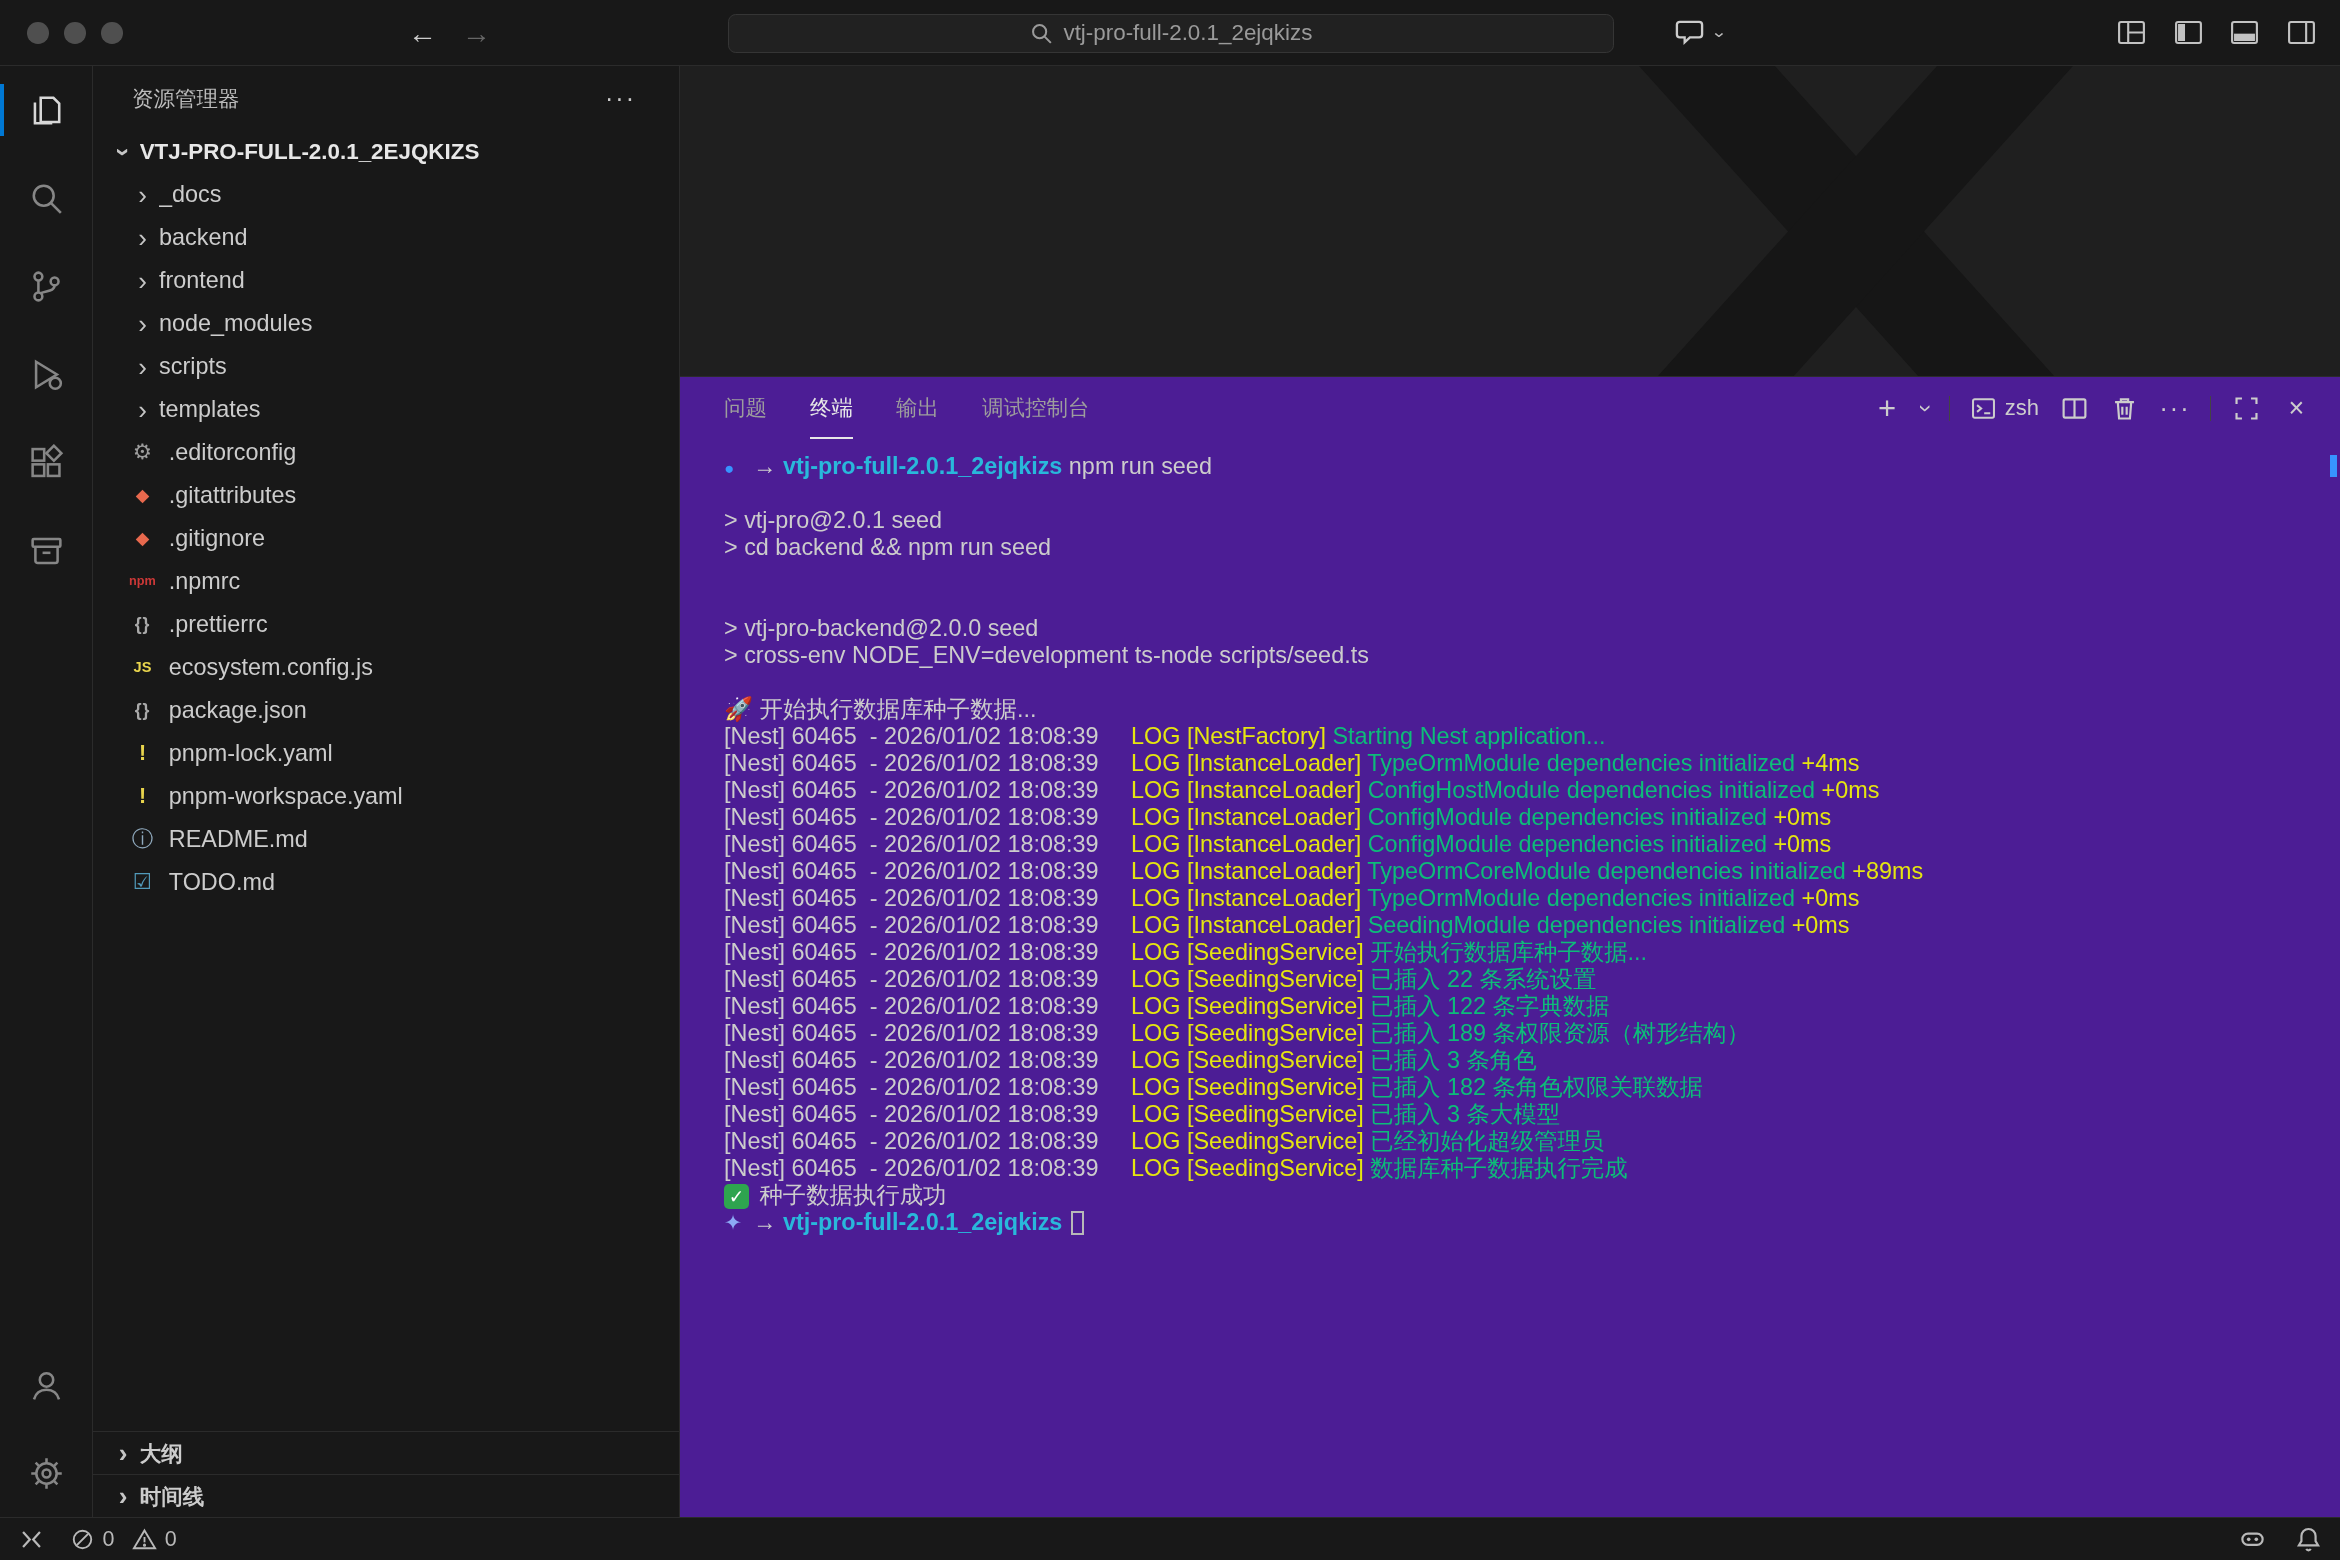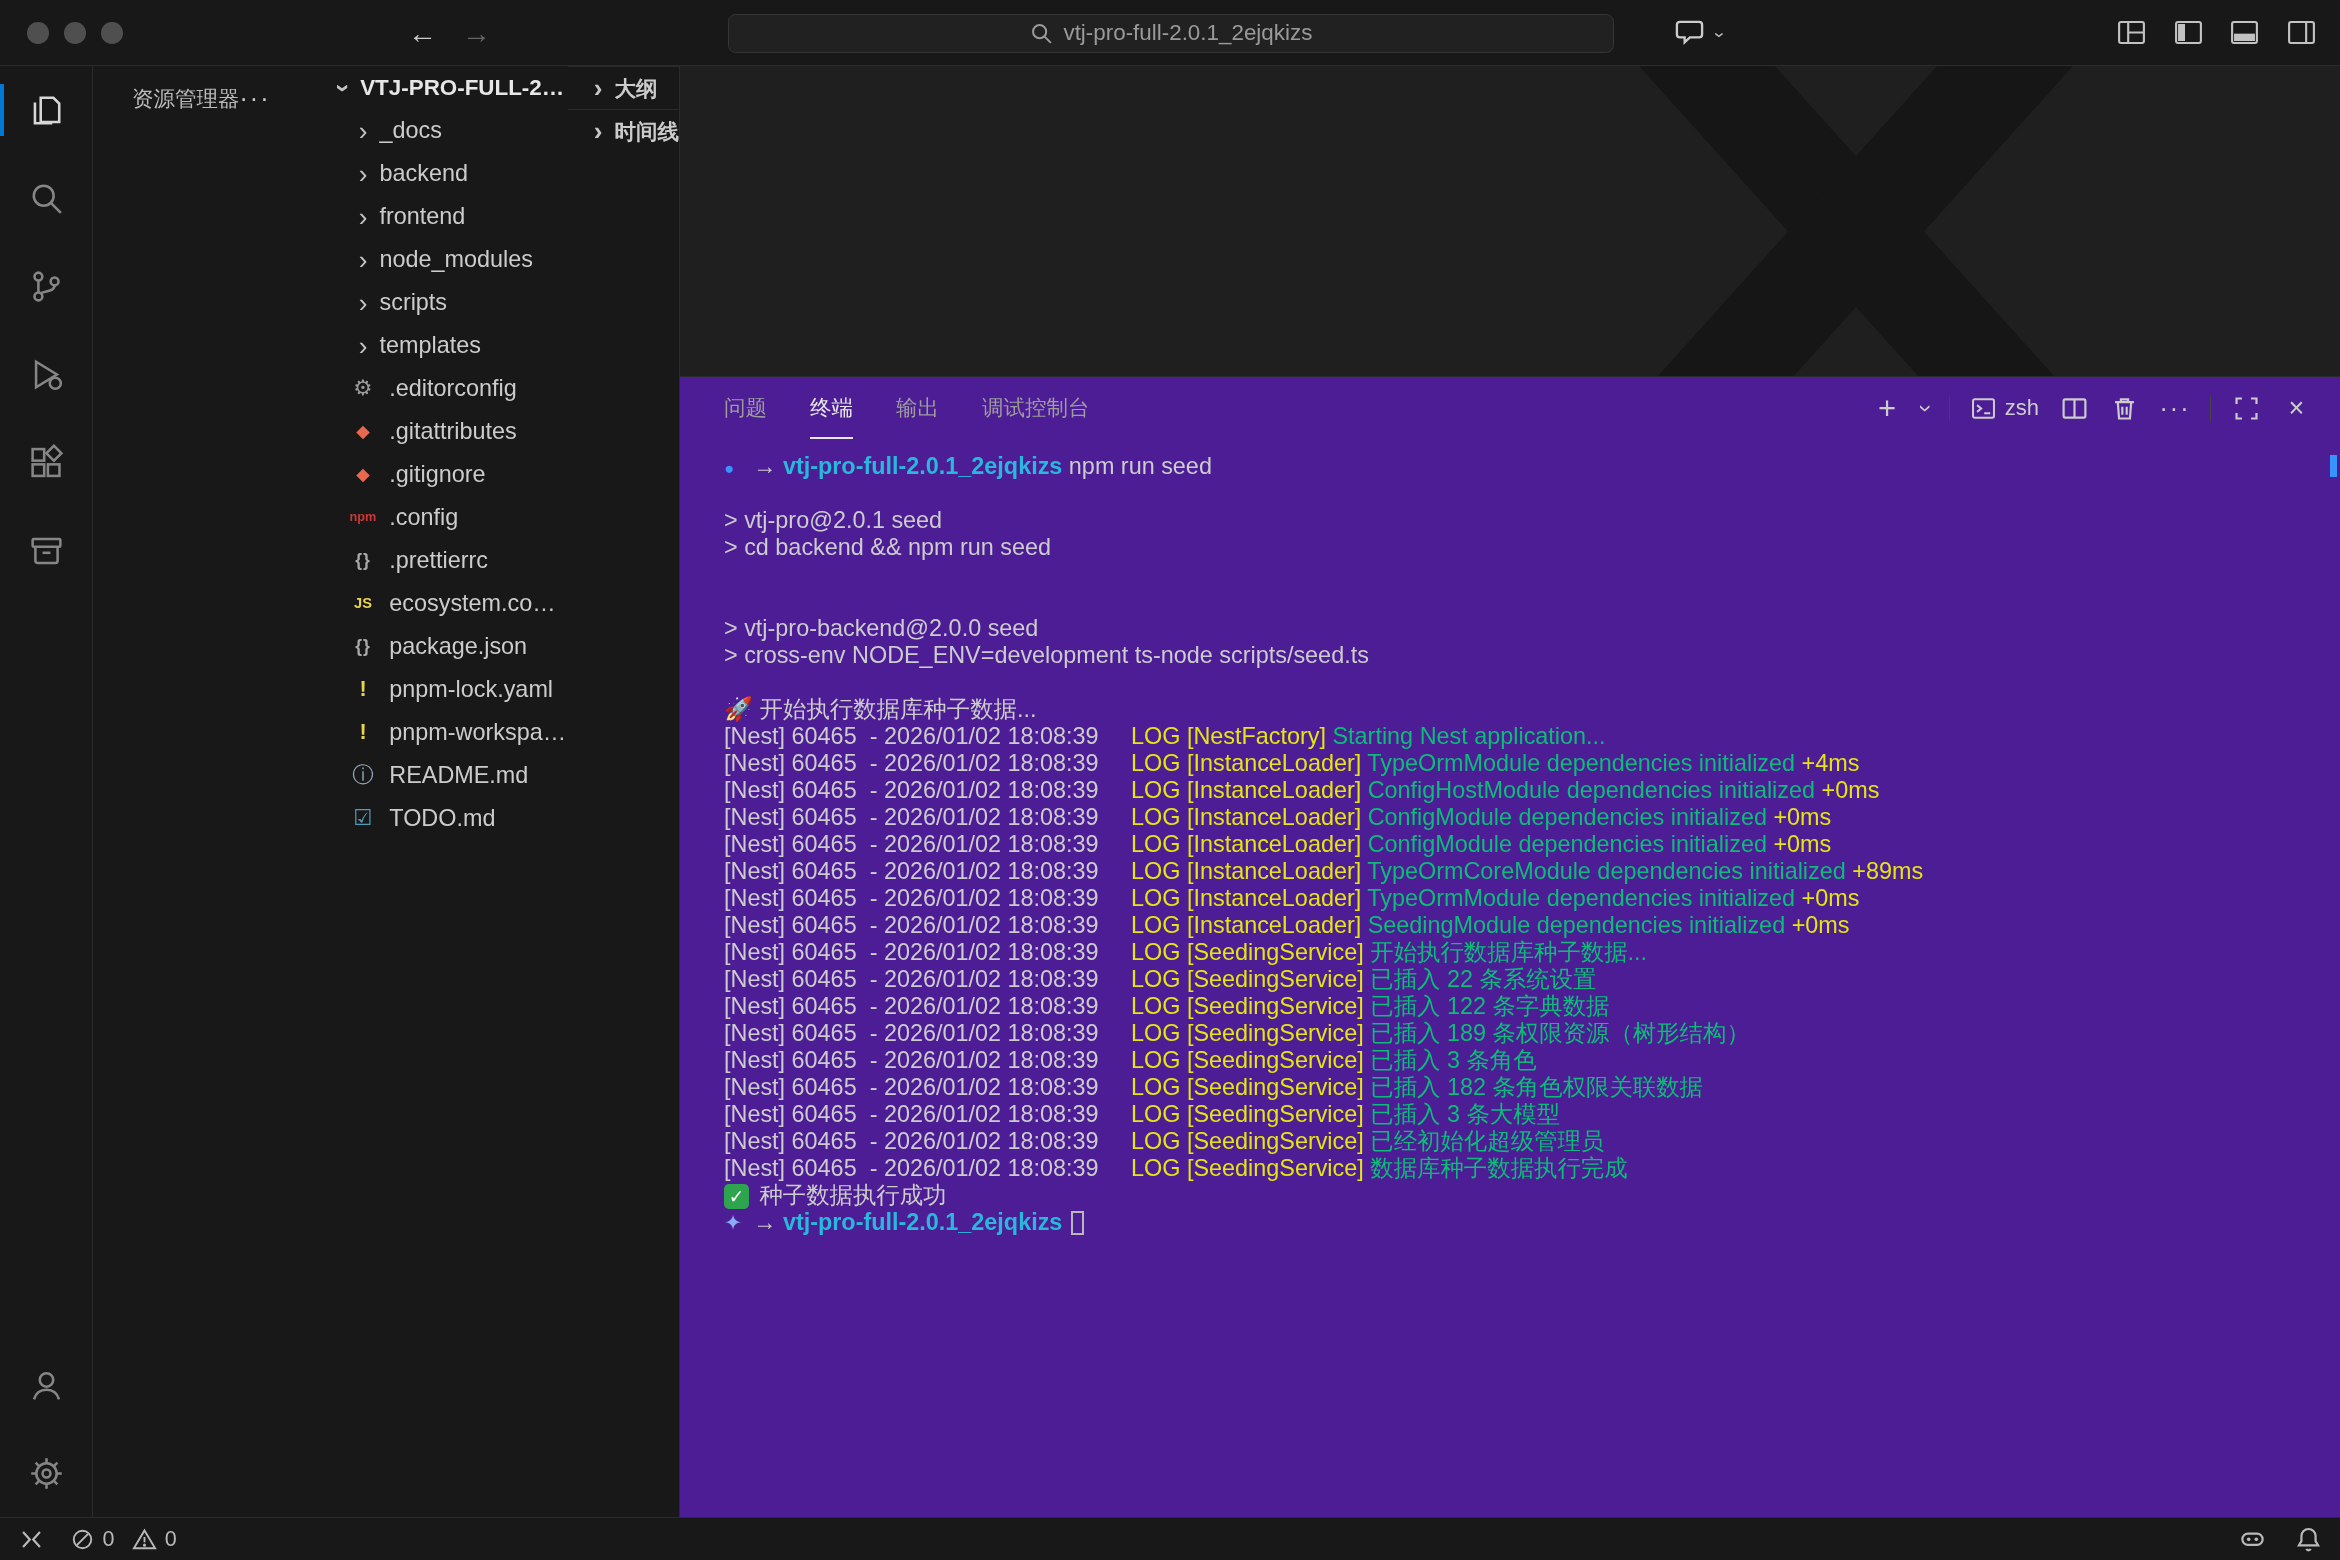--- a/index.html
+++ b/index.html
@@ -41,7 +41,7 @@
   .ab-spacer { flex:1; }
 
   
-  .sidebar { width:587px; background:#181818; border-right:1px solid #2b2b2b; display:flex; flex-direction:row; flex:none; }
+  .sidebar { width:587px; background:#181818; border-right:1px solid #2b2b2b; display:flex; flex-direction:column; flex:none; }
   .sb-header { height:64px; display:flex; align-items:center; padding:0 43px 0 39px; color:#bbbbbb; font-size:21.5px; flex:none; }
   .sb-actions { margin-left:auto; color:#cccccc; font-size:25px; letter-spacing:2px; }
   .tree { flex:1; overflow:hidden; }

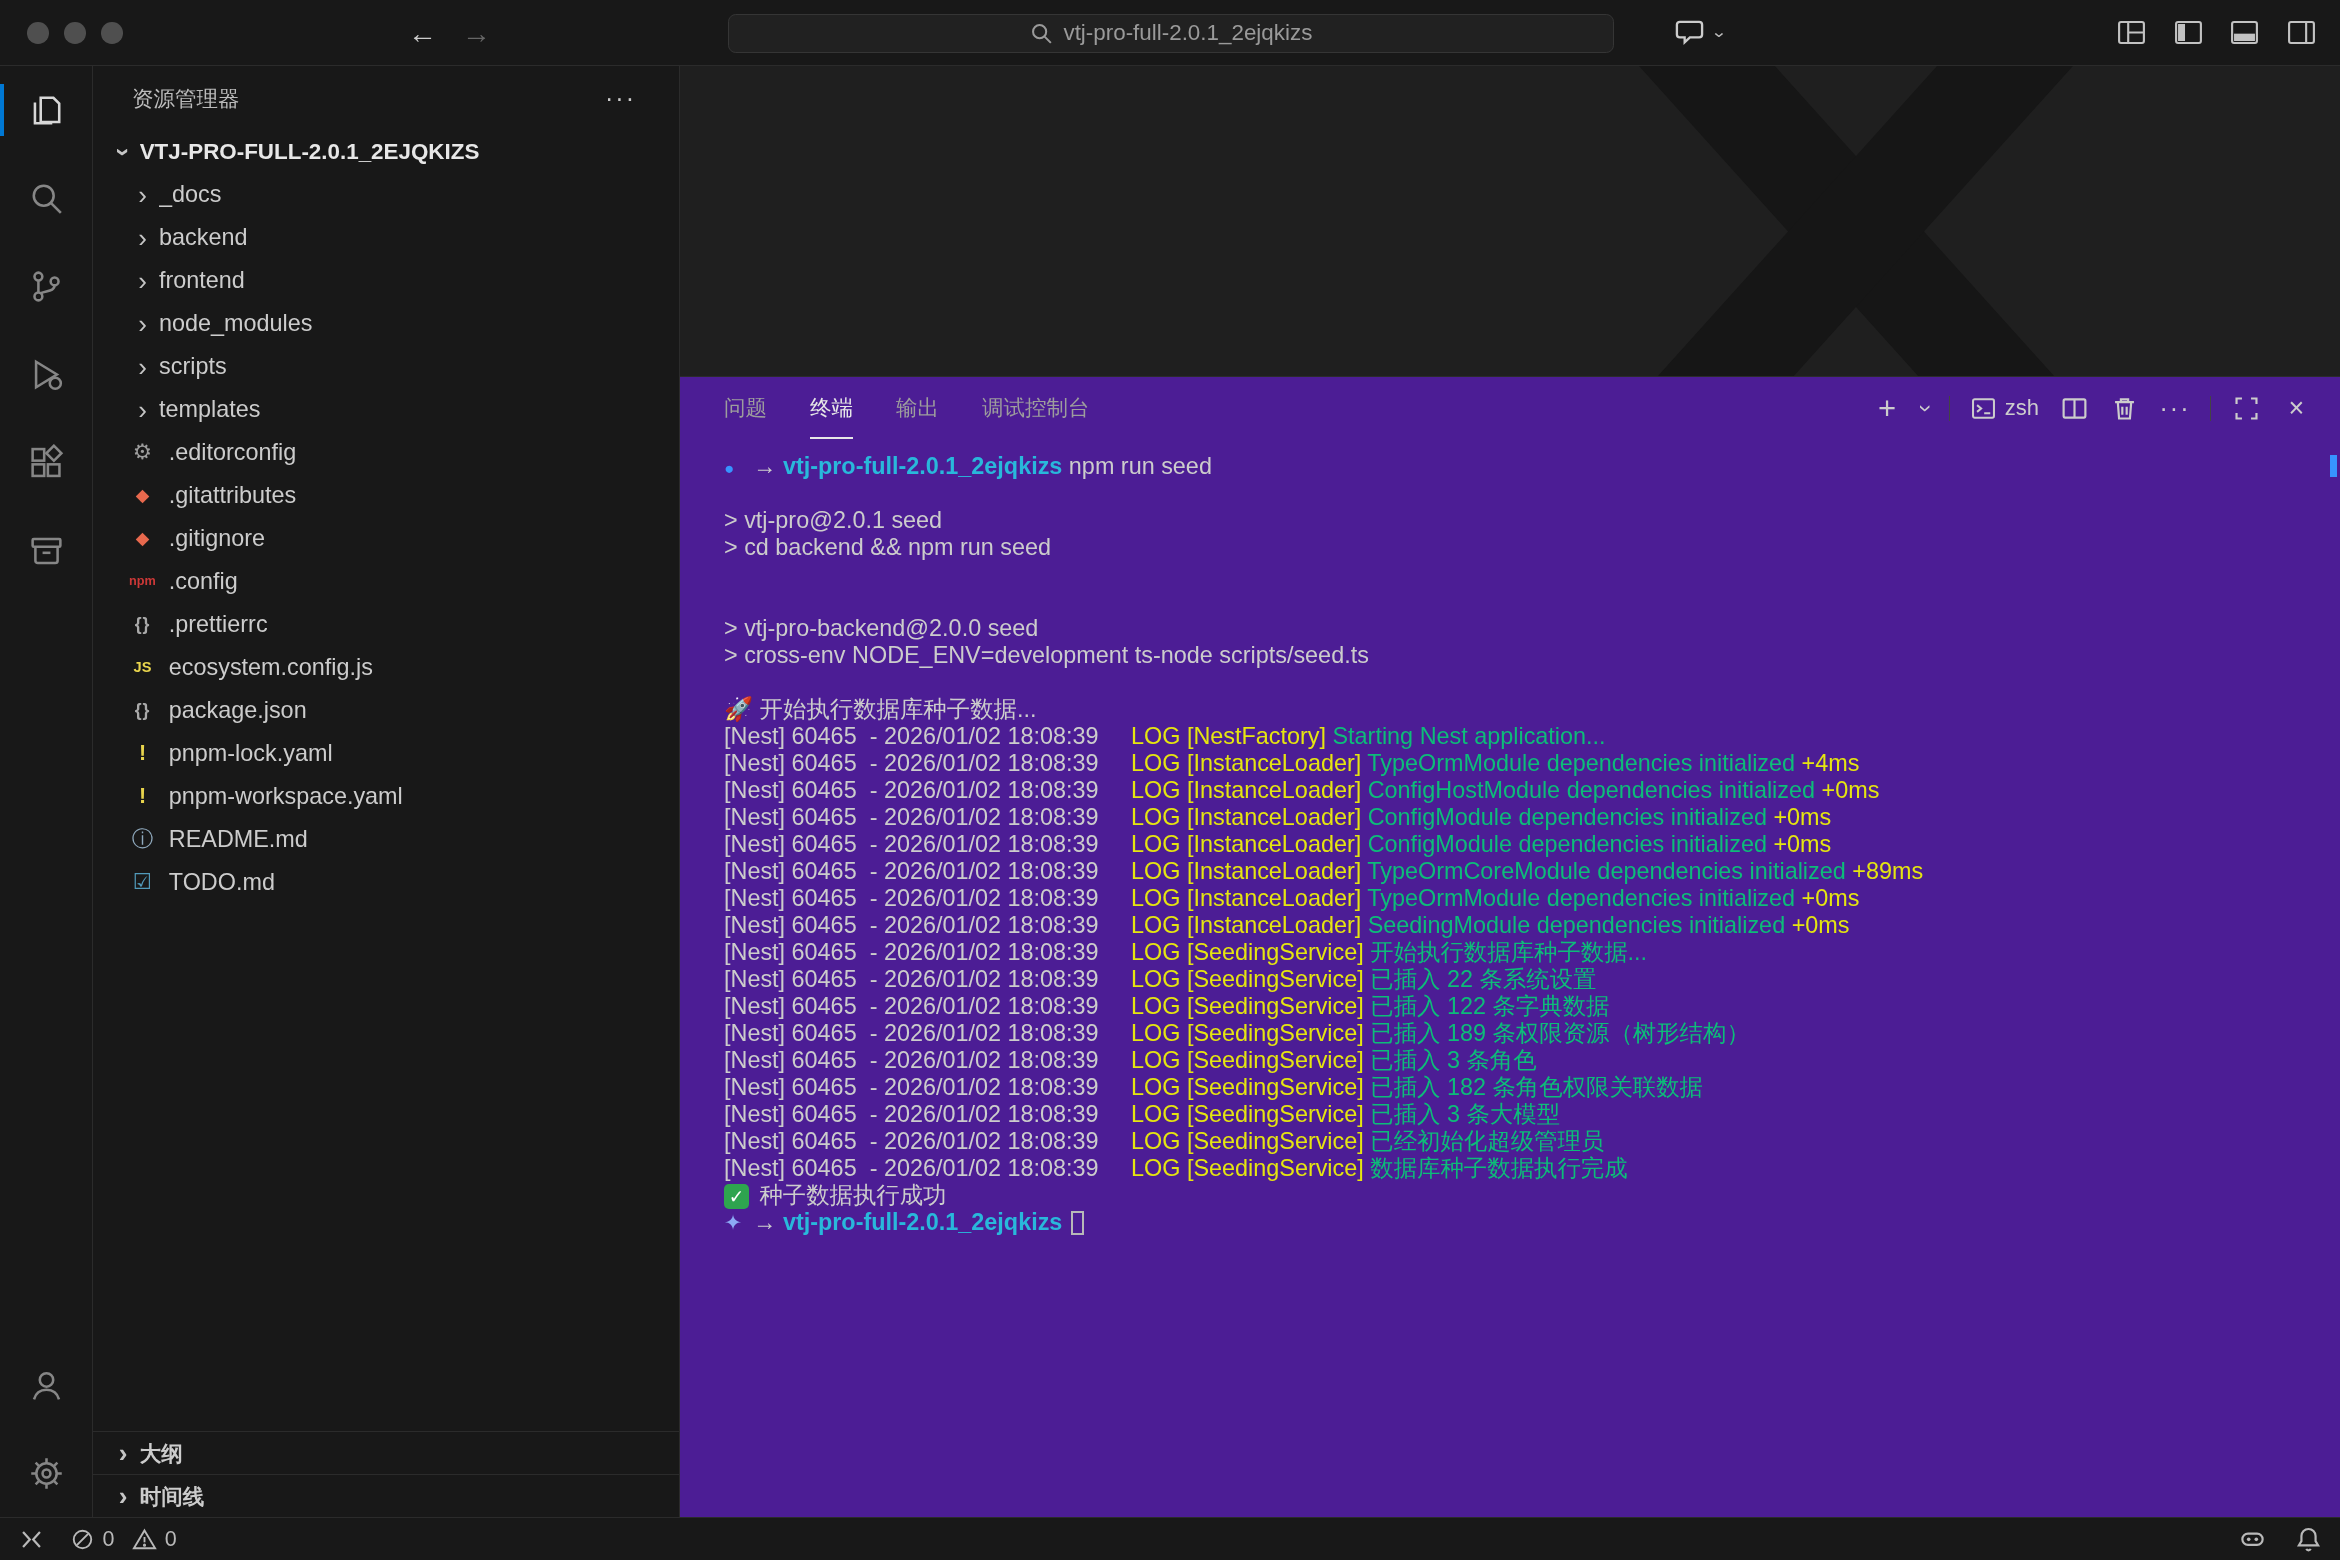--- a/index.html
+++ b/index.html
@@ -278,7 +278,7 @@
           </div>
           <div class="trow">
             <span class="ficon ic-npm">npm</span>
-            <span class="tlabel">.config</span>
+            <span class="tlabel">.npmrc</span>
           </div>
           <div class="trow">
             <span class="ficon ic-braces">{}</span>

